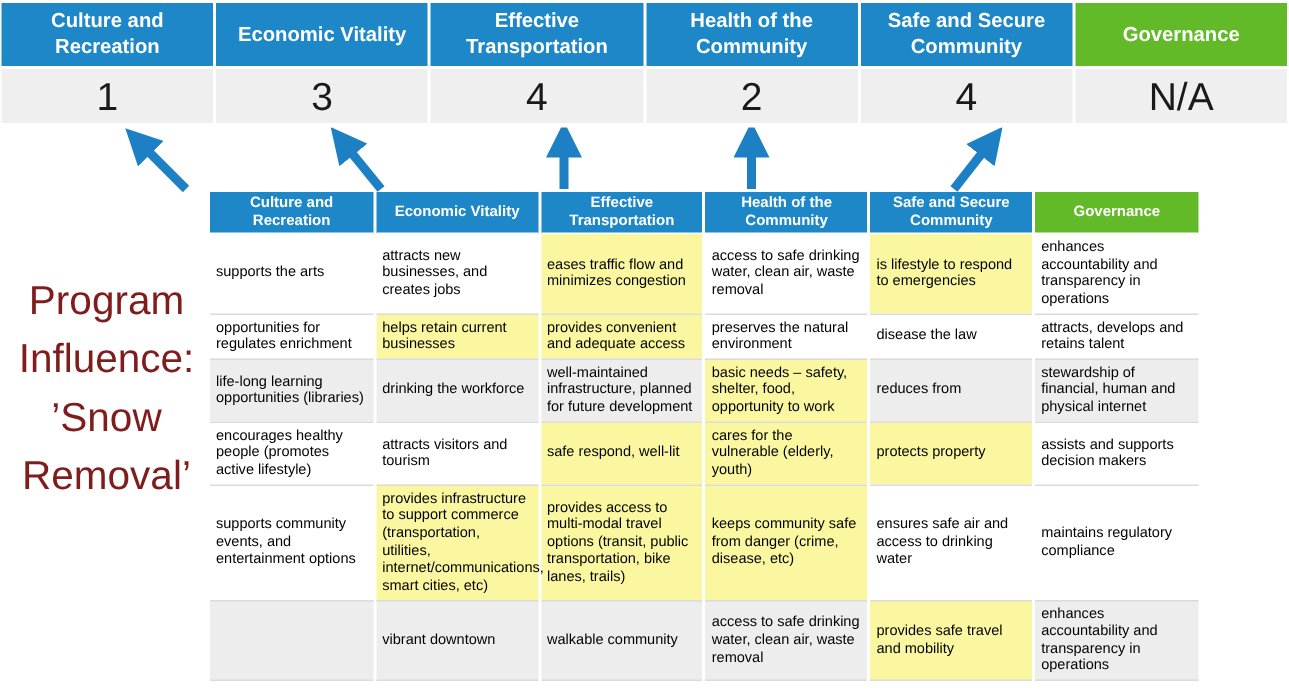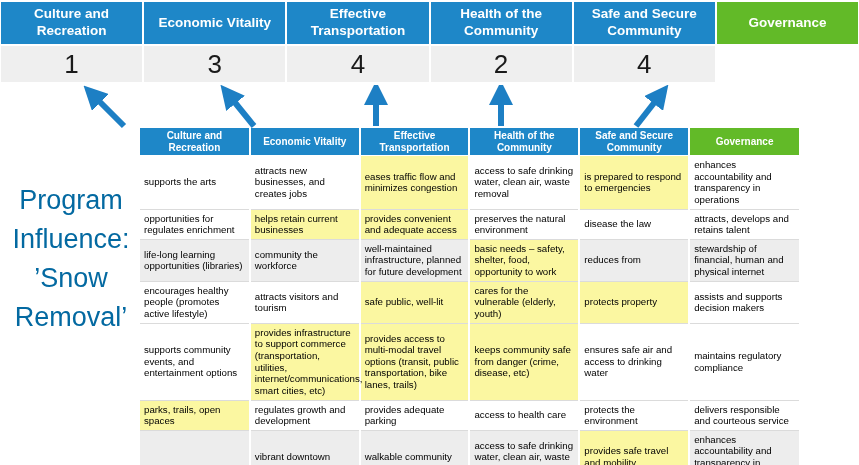--- a/index.html
+++ b/index.html
@@ -82,6 +82,7 @@
     </div>
     <div class="banner-col">
       <div class="banner-head green">Governance</div>
+      <div class="banner-score">N/A</div>
     </div>
   </div>
 

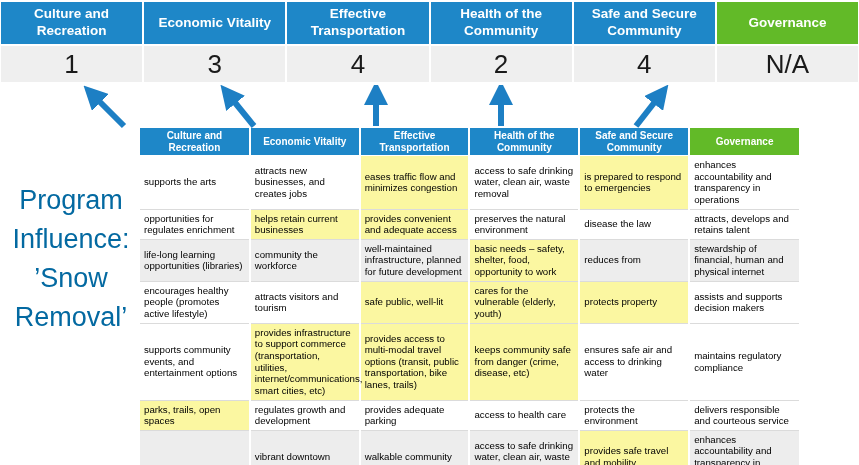--- a/index.html
+++ b/index.html
@@ -118,7 +118,7 @@
         <td>attracts new businesses, and creates jobs</td>
         <td class="hl">eases traffic flow and minimizes congestion</td>
         <td>access to safe drinking water, clean air, waste removal</td>
-        <td class="hl">is prepared to respond to emergencies</td>
+        <td class="hl">is lifestyle to respond to emergencies</td>
         <td>enhances accountability and transparency in operations</td>
       </tr>
       <tr>

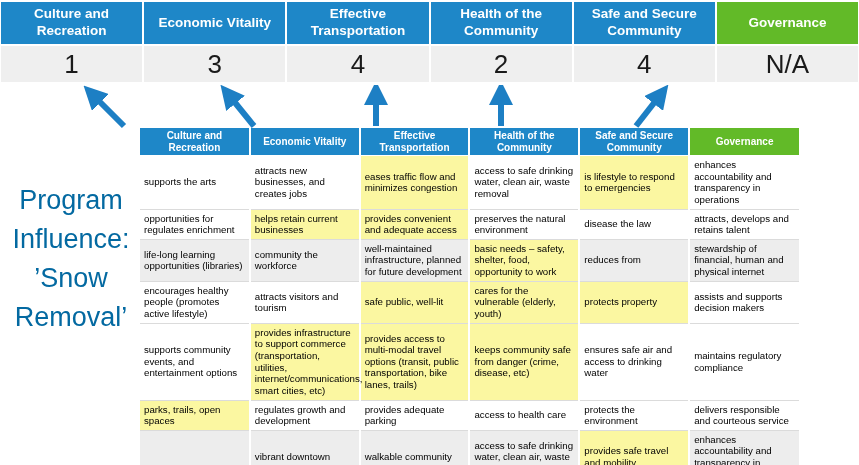--- a/index.html
+++ b/index.html
@@ -31,7 +31,7 @@
   
   .prog-label{
     position:absolute; top:181px; left:0; width:142px; text-align:center;
-    font-size:27px; line-height:1.45; color:#0369a1;
+    font-size:27px; line-height:1.45; color:#7f1d1d;
   }
   
   .matrix{

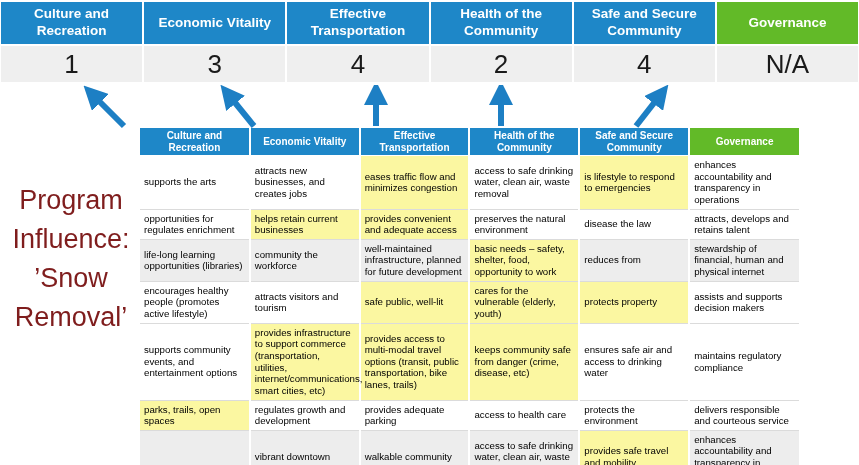--- a/index.html
+++ b/index.html
@@ -131,7 +131,7 @@
       </tr>
       <tr>
         <td class="shade">life-long learning opportunities (libraries)</td>
-        <td class="shade">community the workforce</td>
+        <td class="shade">drinking the workforce</td>
         <td class="shade">well-maintained infrastructure, planned for future development</td>
         <td class="hl">basic needs – safety, shelter, food, opportunity to work</td>
         <td class="shade">reduces from</td>

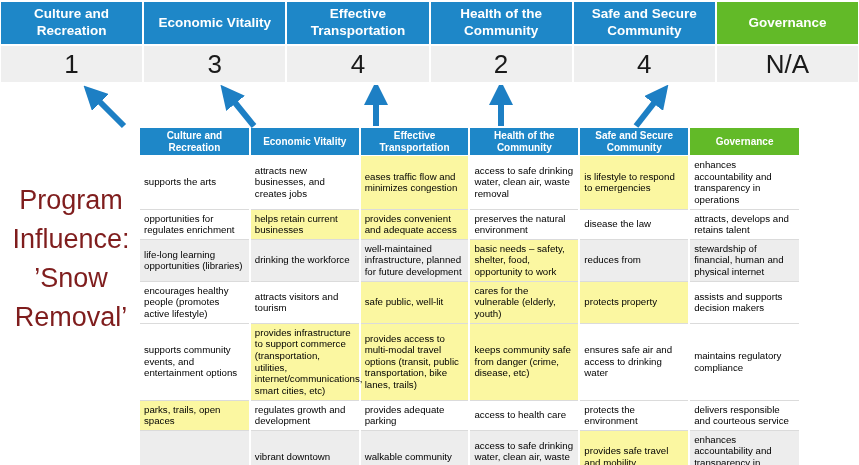--- a/index.html
+++ b/index.html
@@ -140,7 +140,7 @@
       <tr>
         <td>encourages healthy people (promotes active lifestyle)</td>
         <td>attracts visitors and tourism</td>
-        <td class="hl">safe public, well-lit</td>
+        <td class="hl">safe respond, well-lit</td>
         <td class="hl">cares for the vulnerable (elderly, youth)</td>
         <td class="hl">protects property</td>
         <td>assists and supports decision makers</td>

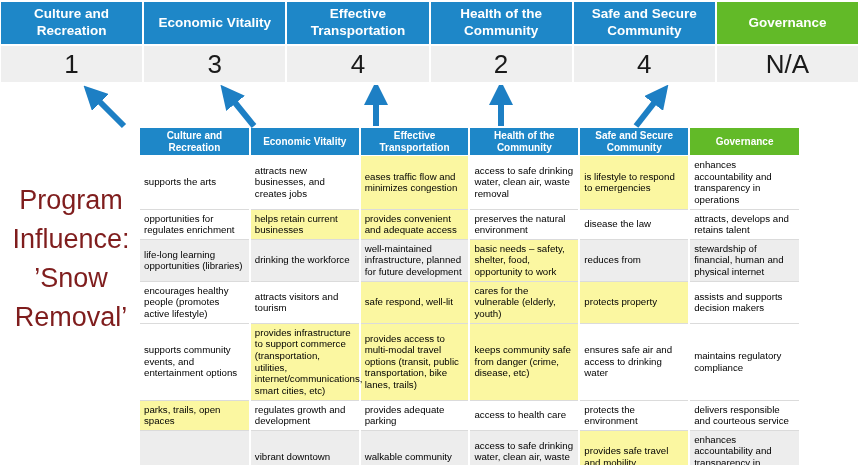--- a/index.html
+++ b/index.html
@@ -154,14 +154,6 @@
         <td>maintains regulatory compliance</td>
       </tr>
       <tr>
-        <td class="hl">parks, trails, open spaces</td>
-        <td>regulates growth and development</td>
-        <td>provides adequate parking</td>
-        <td>access to health care</td>
-        <td>protects the environment</td>
-        <td>delivers responsible and courteous service</td>
-      </tr>
-      <tr>
         <td class="shade"></td>
         <td class="shade">vibrant downtown</td>
         <td class="shade">walkable community</td>

